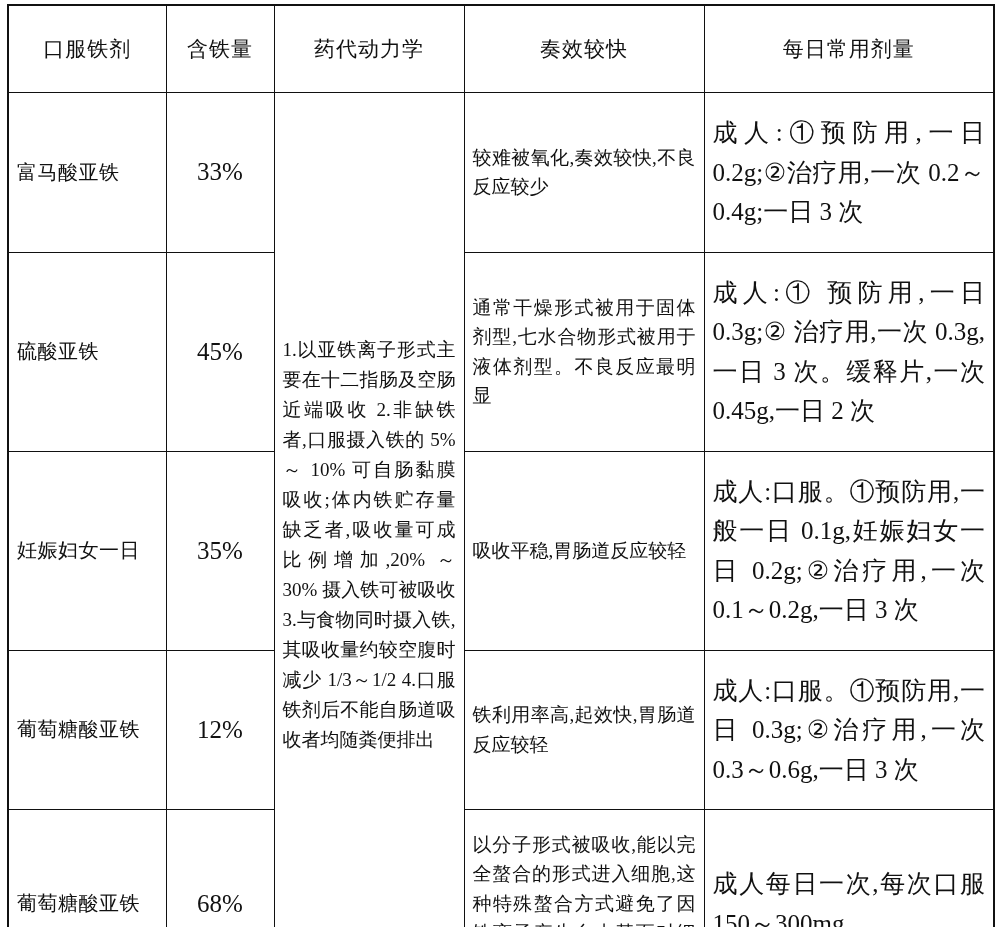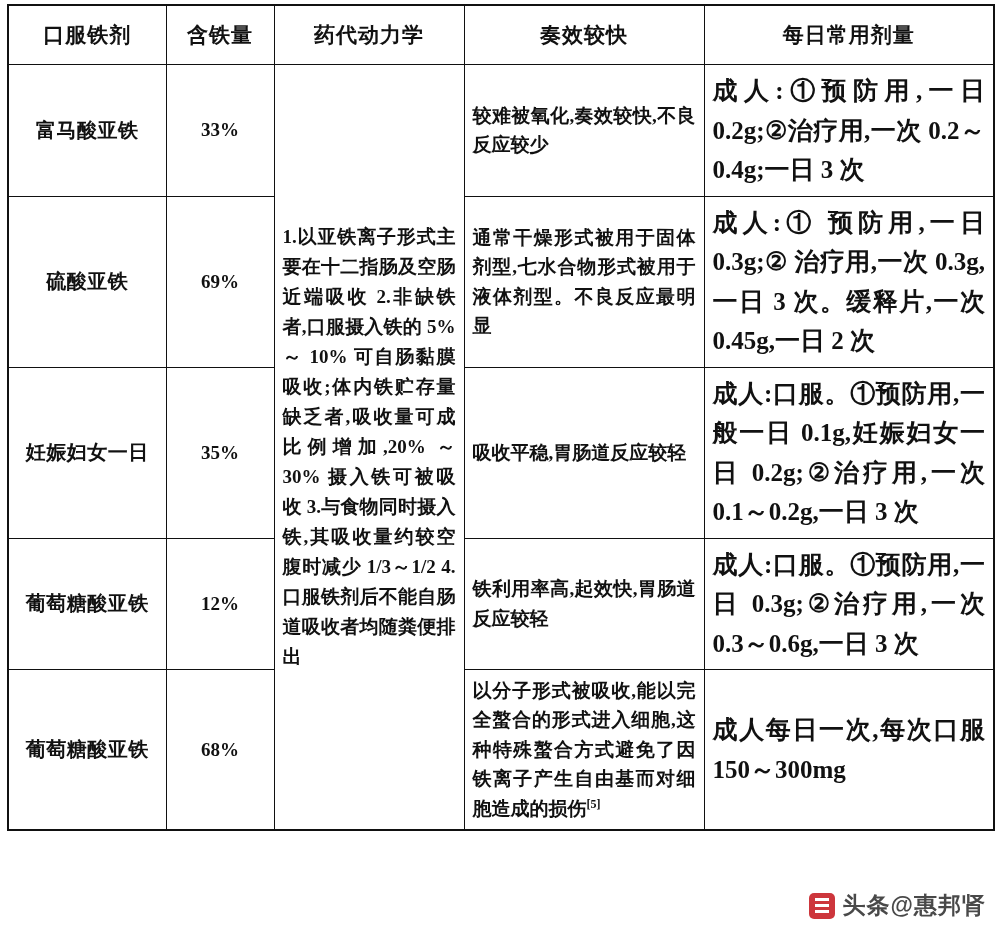--- a/index.html
+++ b/index.html
@@ -31,8 +31,8 @@
   table.drug-table th {
     border: 1px solid #111111;
     vertical-align: middle;
-    padding: 6px 8px;
-    font-weight: bold;
+    padding: 20px 8px;
+    font-weight: normal;
   }
   
   table.drug-table {

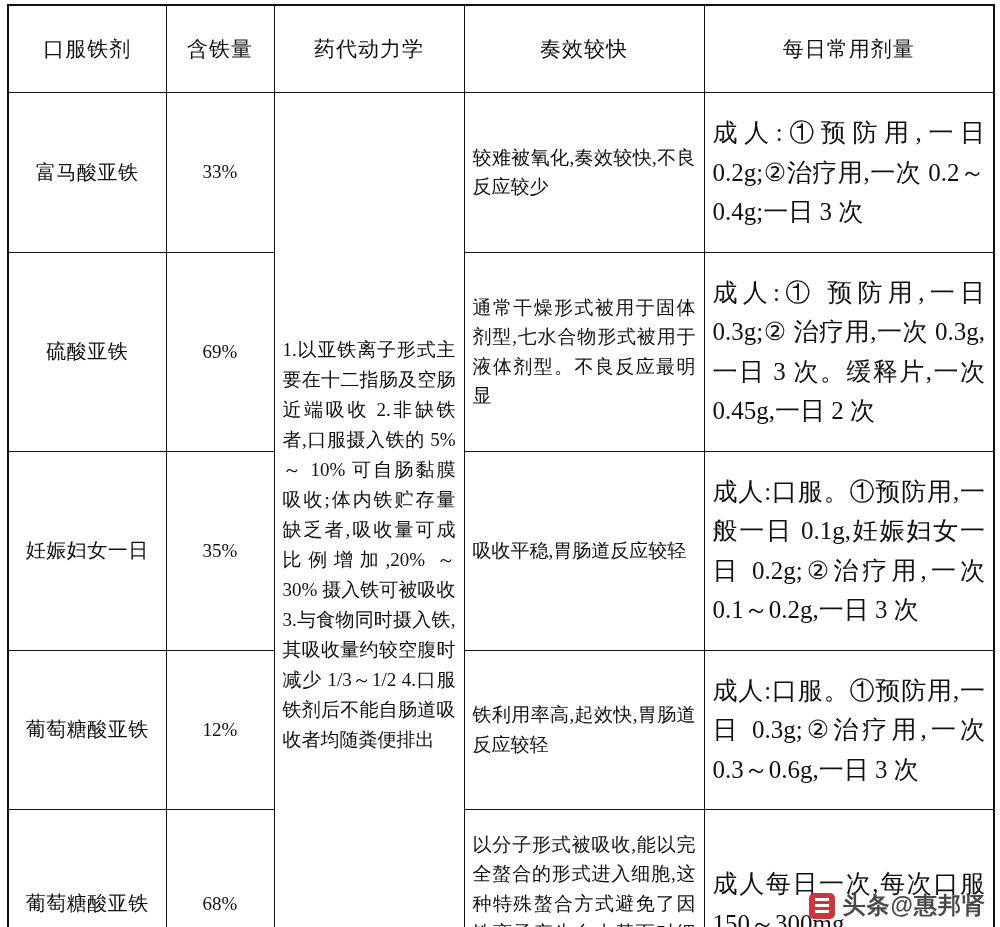--- a/index.html
+++ b/index.html
@@ -52,7 +52,7 @@
   .col-dose   { width: 290px; }
 
   td.cell-name {
-    text-align: center;
+    text-align: left;
     font-size: 20px;
     letter-spacing: 0.5px;
   }

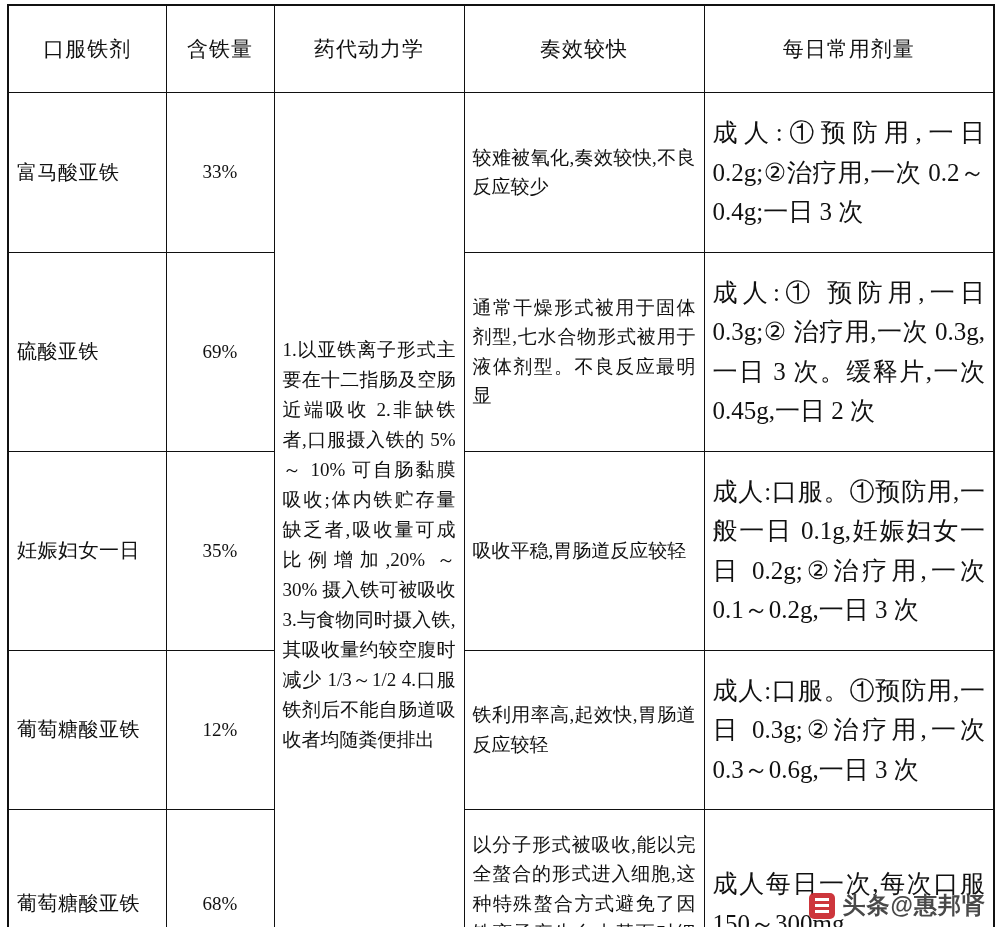--- a/index.html
+++ b/index.html
@@ -58,7 +58,7 @@
   }
   td.cell-iron {
     text-align: center;
-    font-size: 19px;
+    font-size: 25px;
   }
   td.cell-text {
     font-size: 19px;

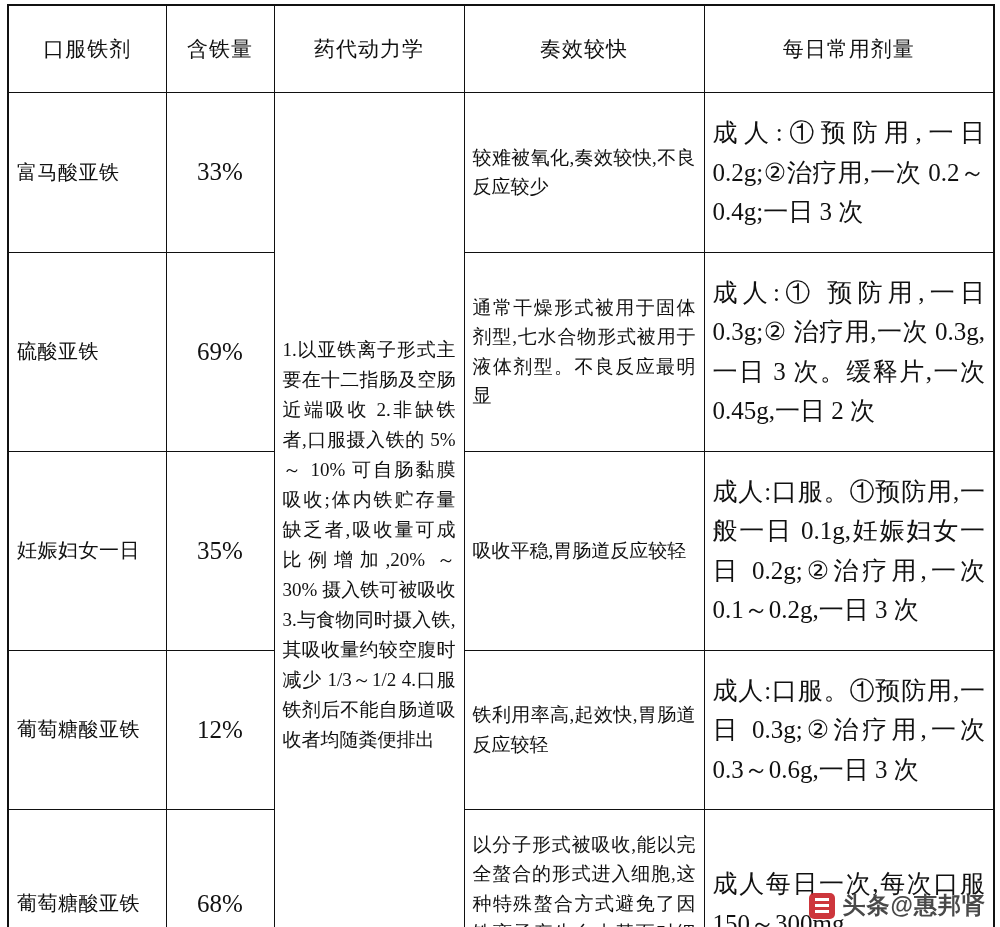--- a/index.html
+++ b/index.html
@@ -151,7 +151,7 @@
       </tr>
       <tr>
         <td class="cell-name">硫酸亚铁</td>
-        <td class="cell-iron">69%</td>
+        <td class="cell-iron">45%</td>
         <td class="cell-text">通常干燥形式被用于固体剂型,七水合物形式被用于液体剂型。不良反应最明显</td>
         <td class="cell-dose">成人:① 预防用,一日 0.3g;② 治疗用,一次 0.3g,一日 3 次。缓释片,一次 0.45g,一日 2 次</td>
       </tr>

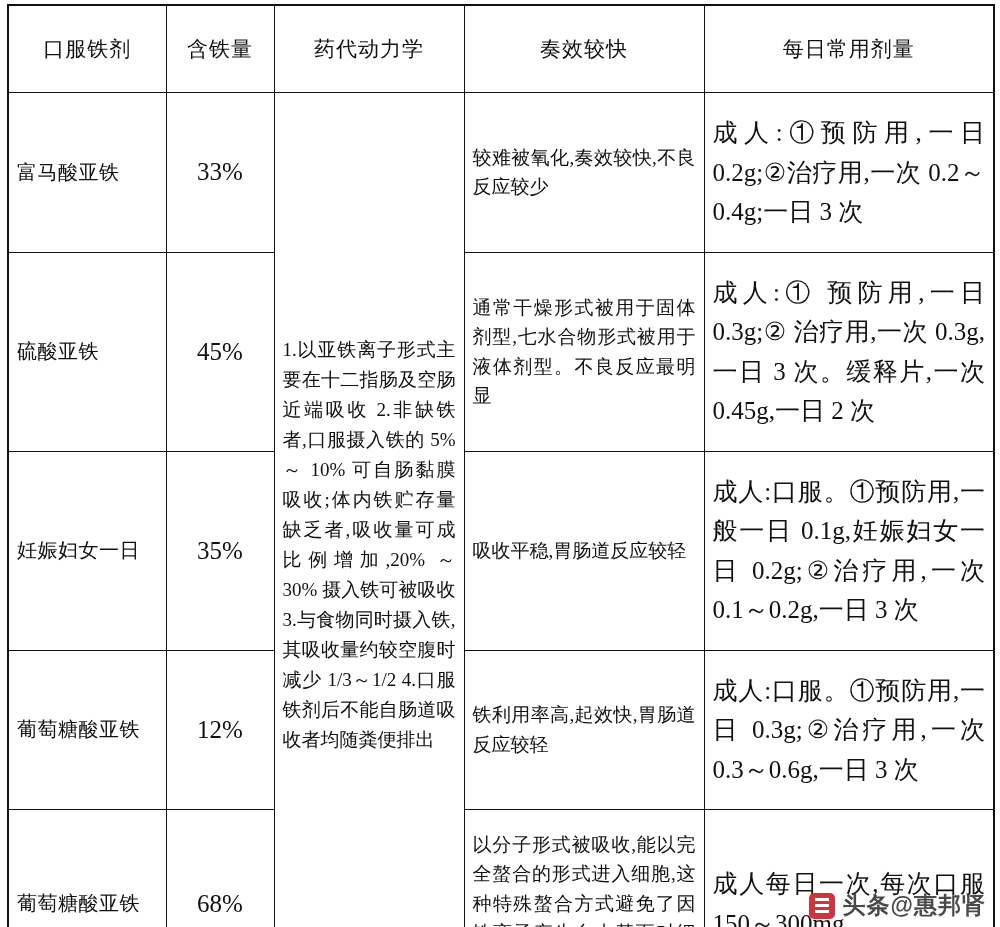--- a/index.html
+++ b/index.html
@@ -176,10 +176,6 @@
     </tbody>
   </table>
 
-  <div class="watermark">
-    <span class="wm-logo"></span>
-    <span>头条@惠邦肾</span>
-  </div>
 
 </div>
 

